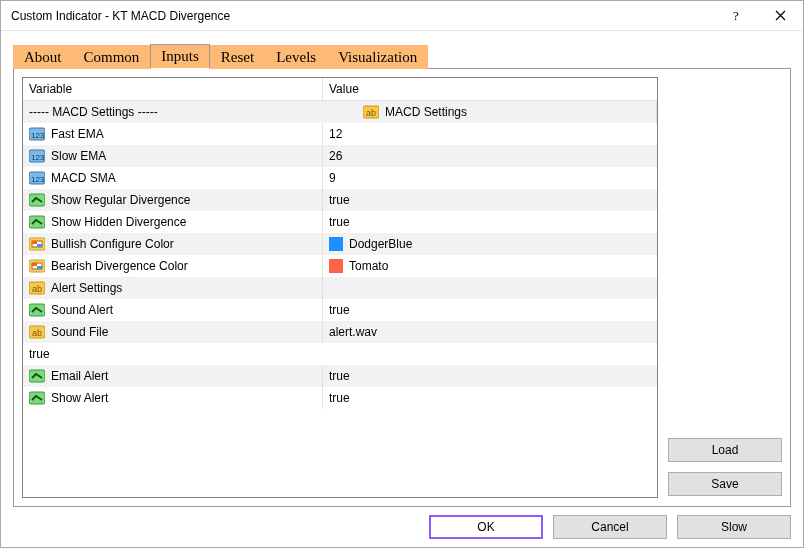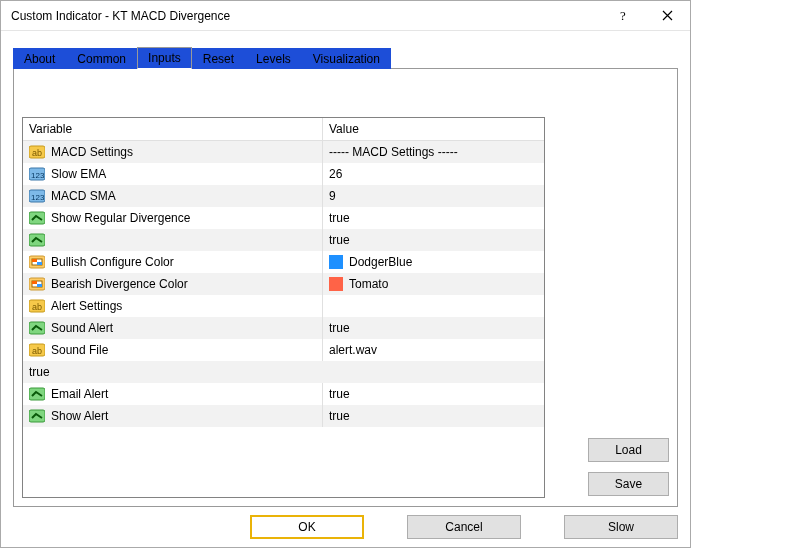--- a/index.html
+++ b/index.html
@@ -13,7 +13,7 @@
     overflow:hidden;
   }
   .window {
-    width:691px; height:548px;
+    width:804px; height:548px;
     border:1px solid #aaa;
     display:flex; flex-direction:column;
   }

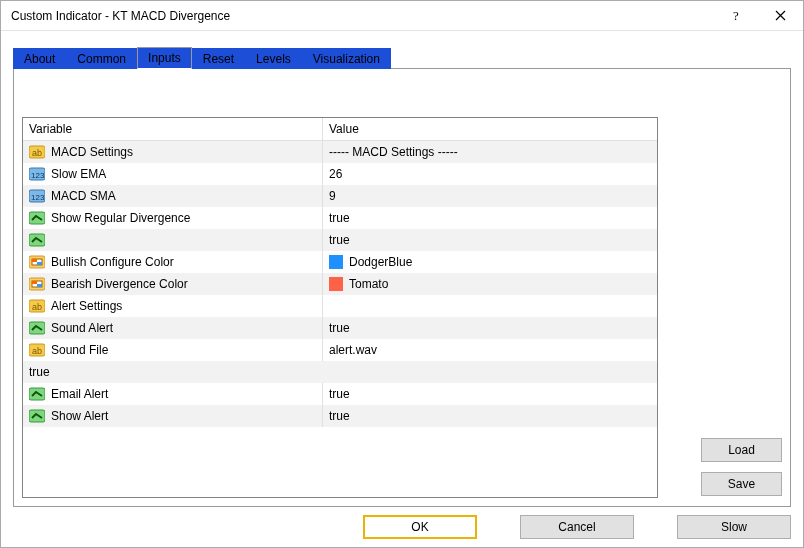--- a/index.html
+++ b/index.html
@@ -38,12 +38,13 @@
   .tabs-row { display:flex; align-items:flex-end; height:22px; }
   .tab {
     padding:3px 10px 3px 10px;
-    font-size:12px;
+    font-size:15px;
     border:1px solid transparent;
     border-bottom:none;
     position:relative;
     top:1px;
-    background:#1d4ed8;
+    background:#fdba74;
+    font-family:Liberation Serif, serif;
   }
   .tab.active {
     border:1px solid #999;

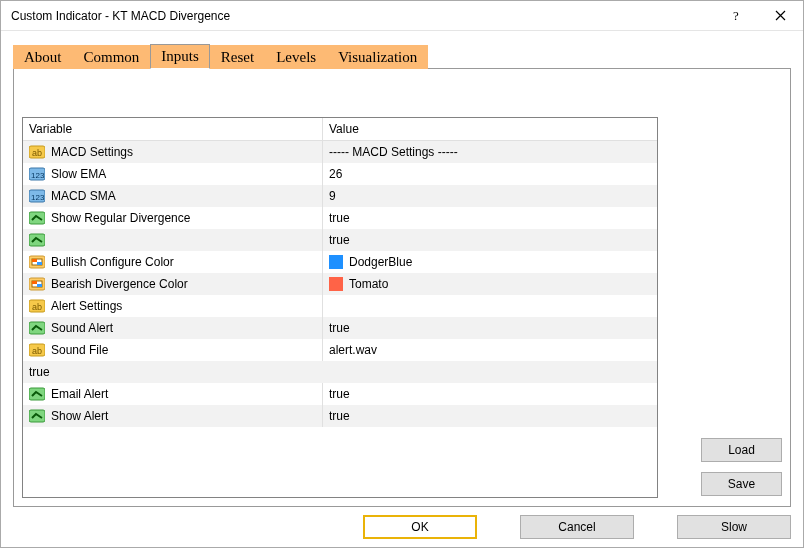--- a/index.html
+++ b/index.html
@@ -59,7 +59,7 @@
     gap:10px;
   }
   
-  .table-wrap { flex:1; border:1px solid #828282; display:flex; flex-direction:column;margin-top:40px; }
+  .table-wrap { flex:1; border:1px solid #828282; display:flex; flex-direction:column; }
   .thead { display:flex; background:#fff; border-bottom:1px solid #e0e0e0; }
   .thead .th {
     padding:4px 6px;

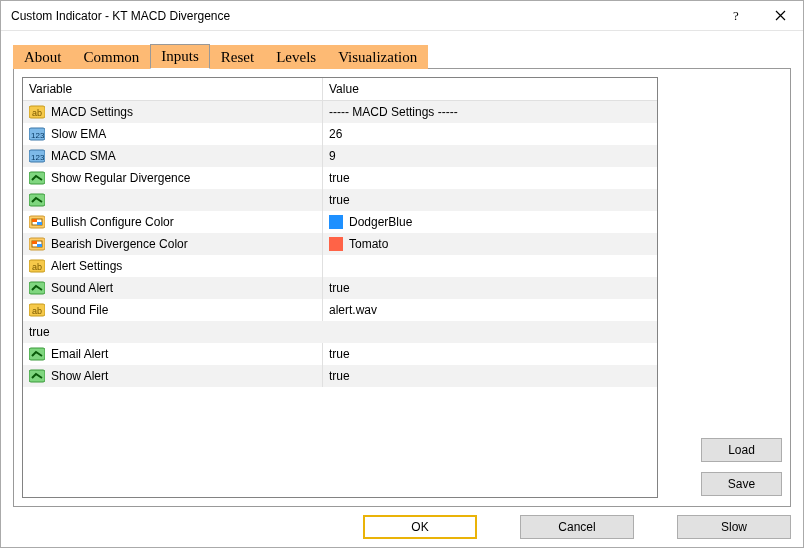--- a/index.html
+++ b/index.html
@@ -139,6 +139,9 @@
         </div>
         <div class="tbody" id="tbody">
             <div class="row">
+              <div class="cell col-val">
+                <span>----- MACD Settings -----</span>
+              </div>
               <div class="cell col-var">
                 <span class="icon">
                   <svg width="16" height="16">
@@ -146,9 +149,6 @@
                   </svg>
                 </span>
                 <span>MACD Settings</span>
-              </div>
-              <div class="cell col-val">
-                <span>----- MACD Settings -----</span>
               </div>
             </div>
             <div class="row">

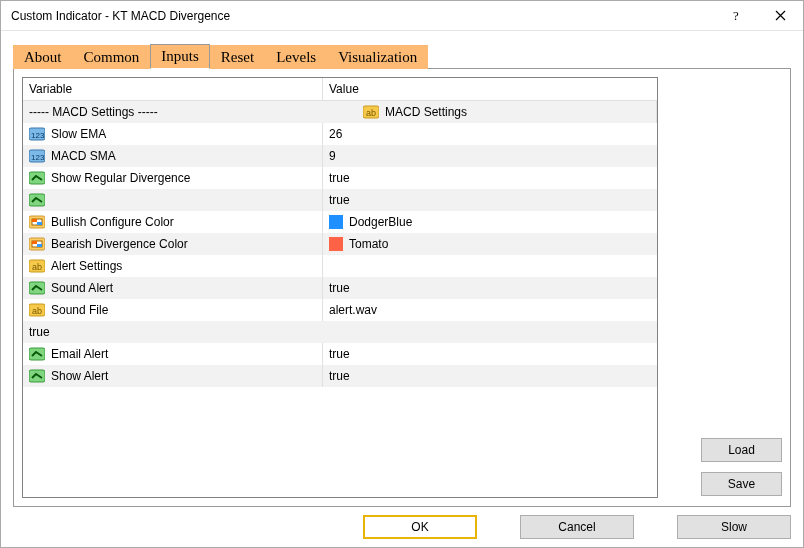--- a/index.html
+++ b/index.html
@@ -149,6 +149,19 @@
                   </svg>
                 </span>
                 <span>MACD Settings</span>
+              </div>
+            </div>
+            <div class="row">
+              <div class="cell col-var">
+                <span class="icon">
+                  <svg width="16" height="16">
+                    <use href="#ic-num"></use>
+                  </svg>
+                </span>
+                <span>Fast EMA</span>
+              </div>
+              <div class="cell col-val">
+                <span>12</span>
               </div>
             </div>
             <div class="row">

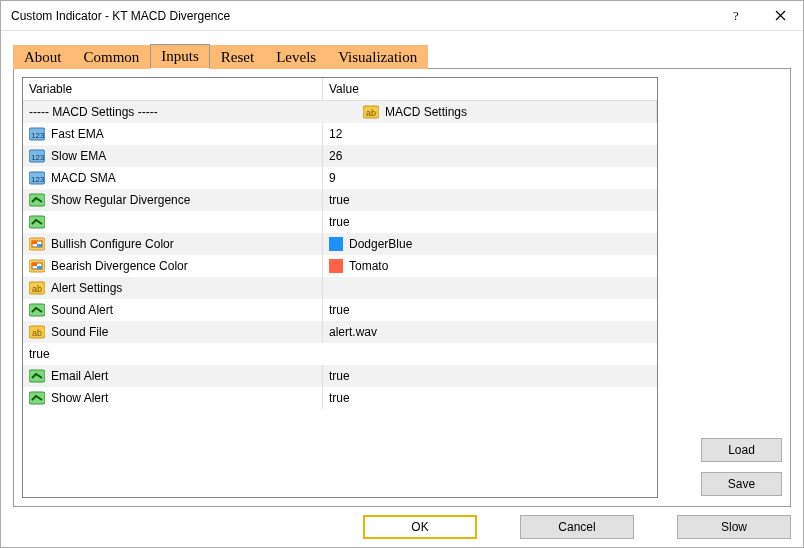--- a/index.html
+++ b/index.html
@@ -210,6 +210,7 @@
                     <use href="#ic-bool"></use>
                   </svg>
                 </span>
+                <span>Show Hidden Divergence</span>
               </div>
               <div class="cell col-val">
                 <span>true</span>

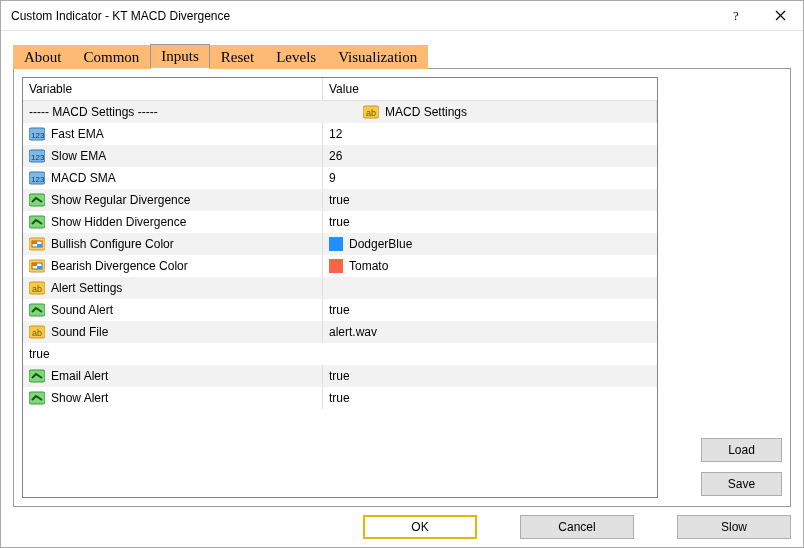--- a/index.html
+++ b/index.html
@@ -85,7 +85,6 @@
     font-size:12px;
     display:flex; align-items:center; justify-content:center;
     cursor:default;
-    margin-left:33px;
   }
   
   .footer {

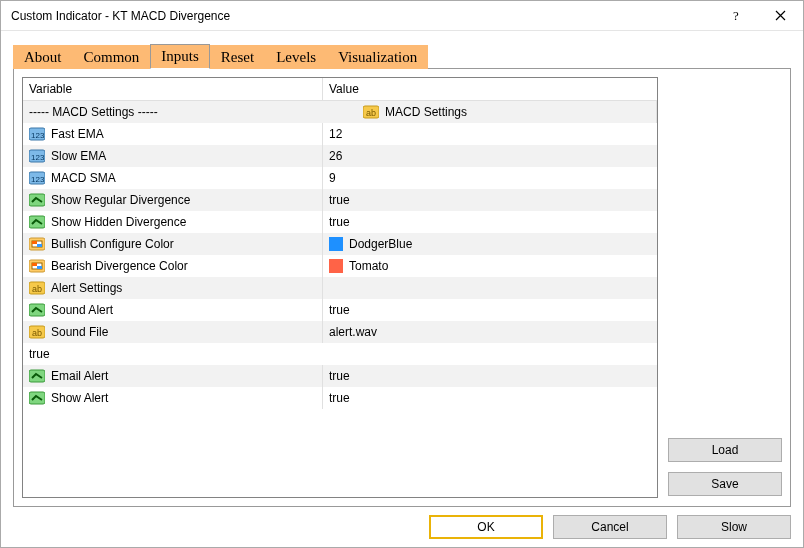--- a/index.html
+++ b/index.html
@@ -96,7 +96,7 @@
   .footer .btn { width:114px; }
   .btn.primary {
     background:#fff;
-    border:2px solid #eab308;
+    border:2px solid #8b5cf6;
   }
 </style>
 </head>

